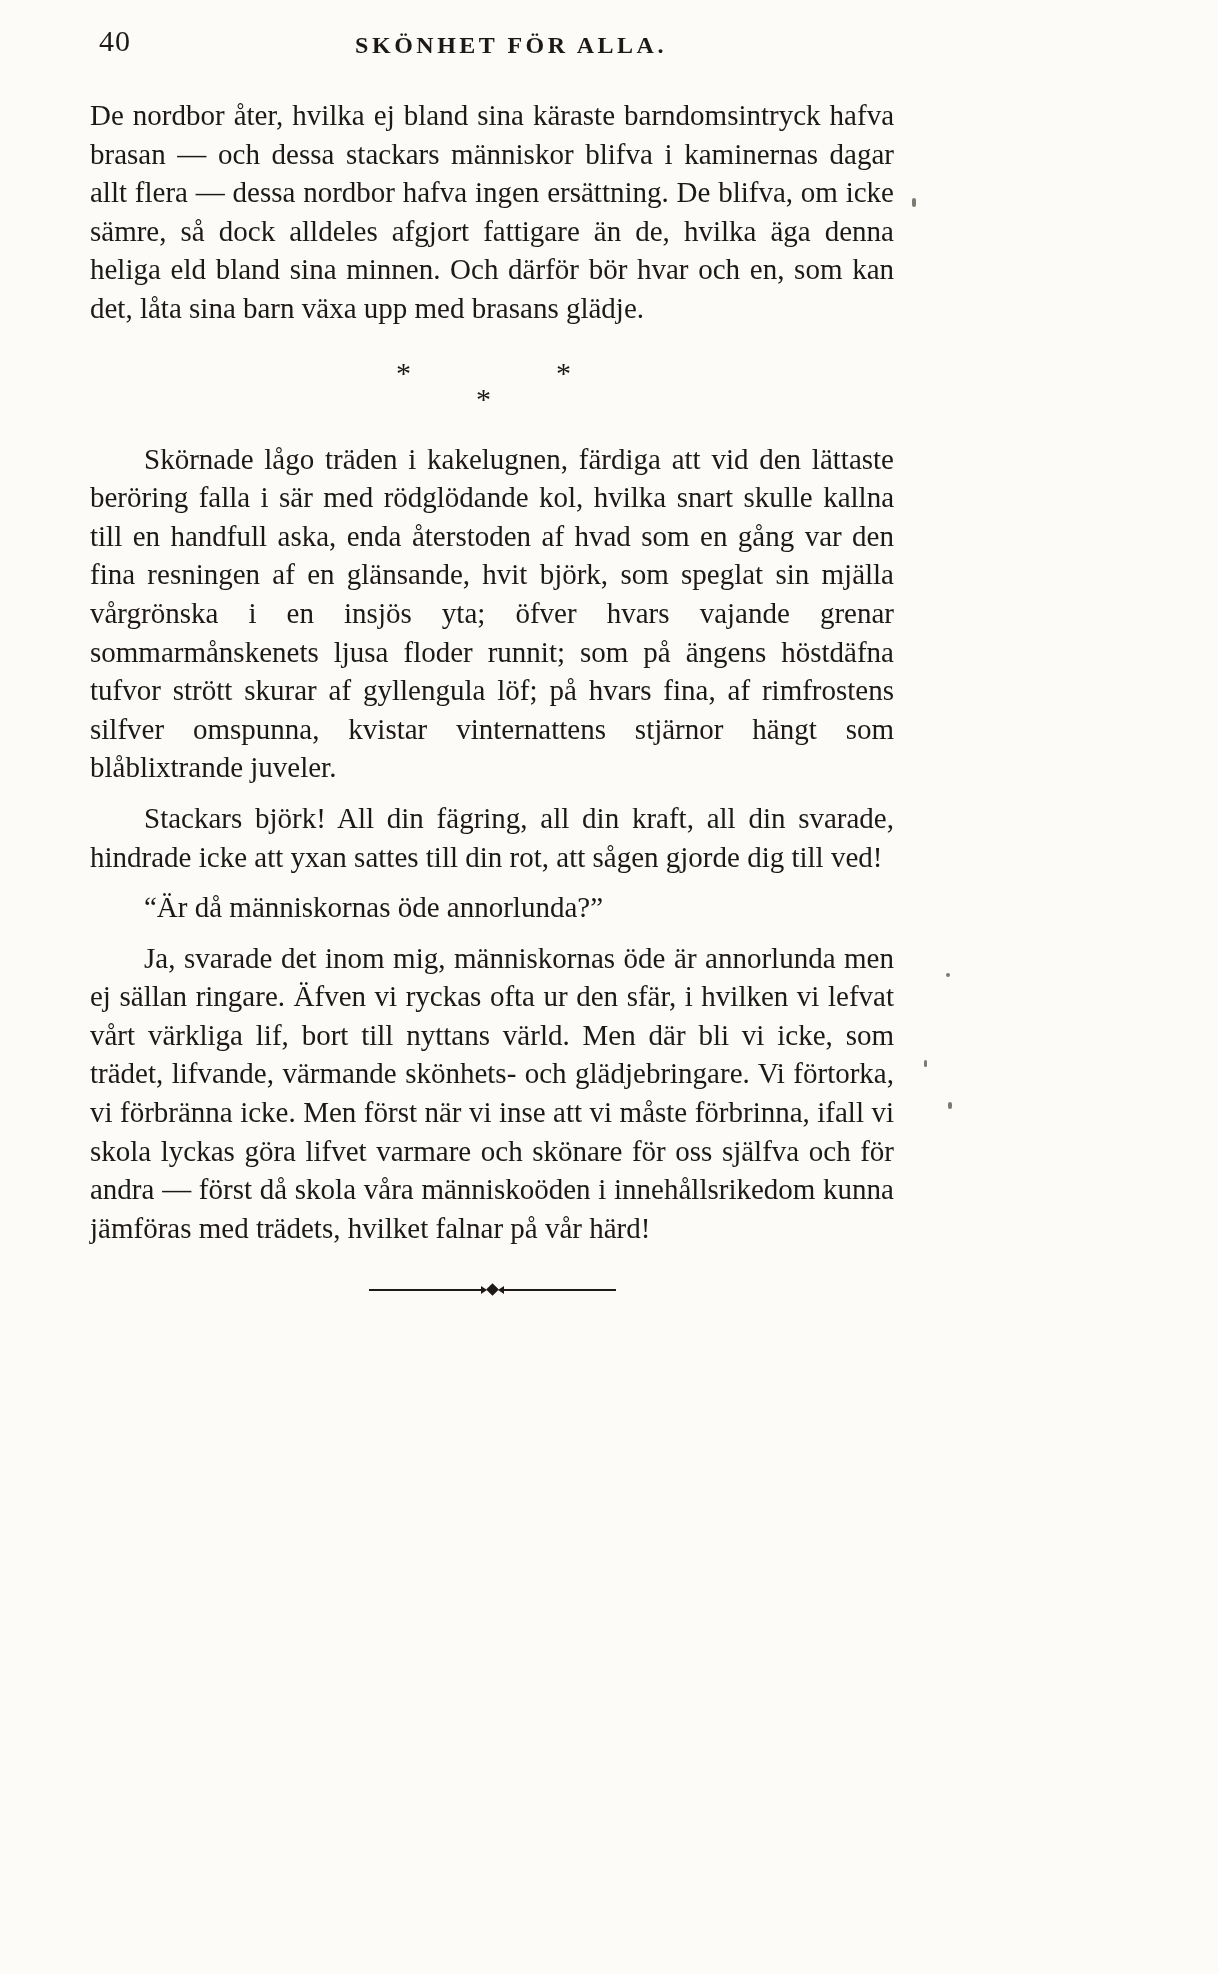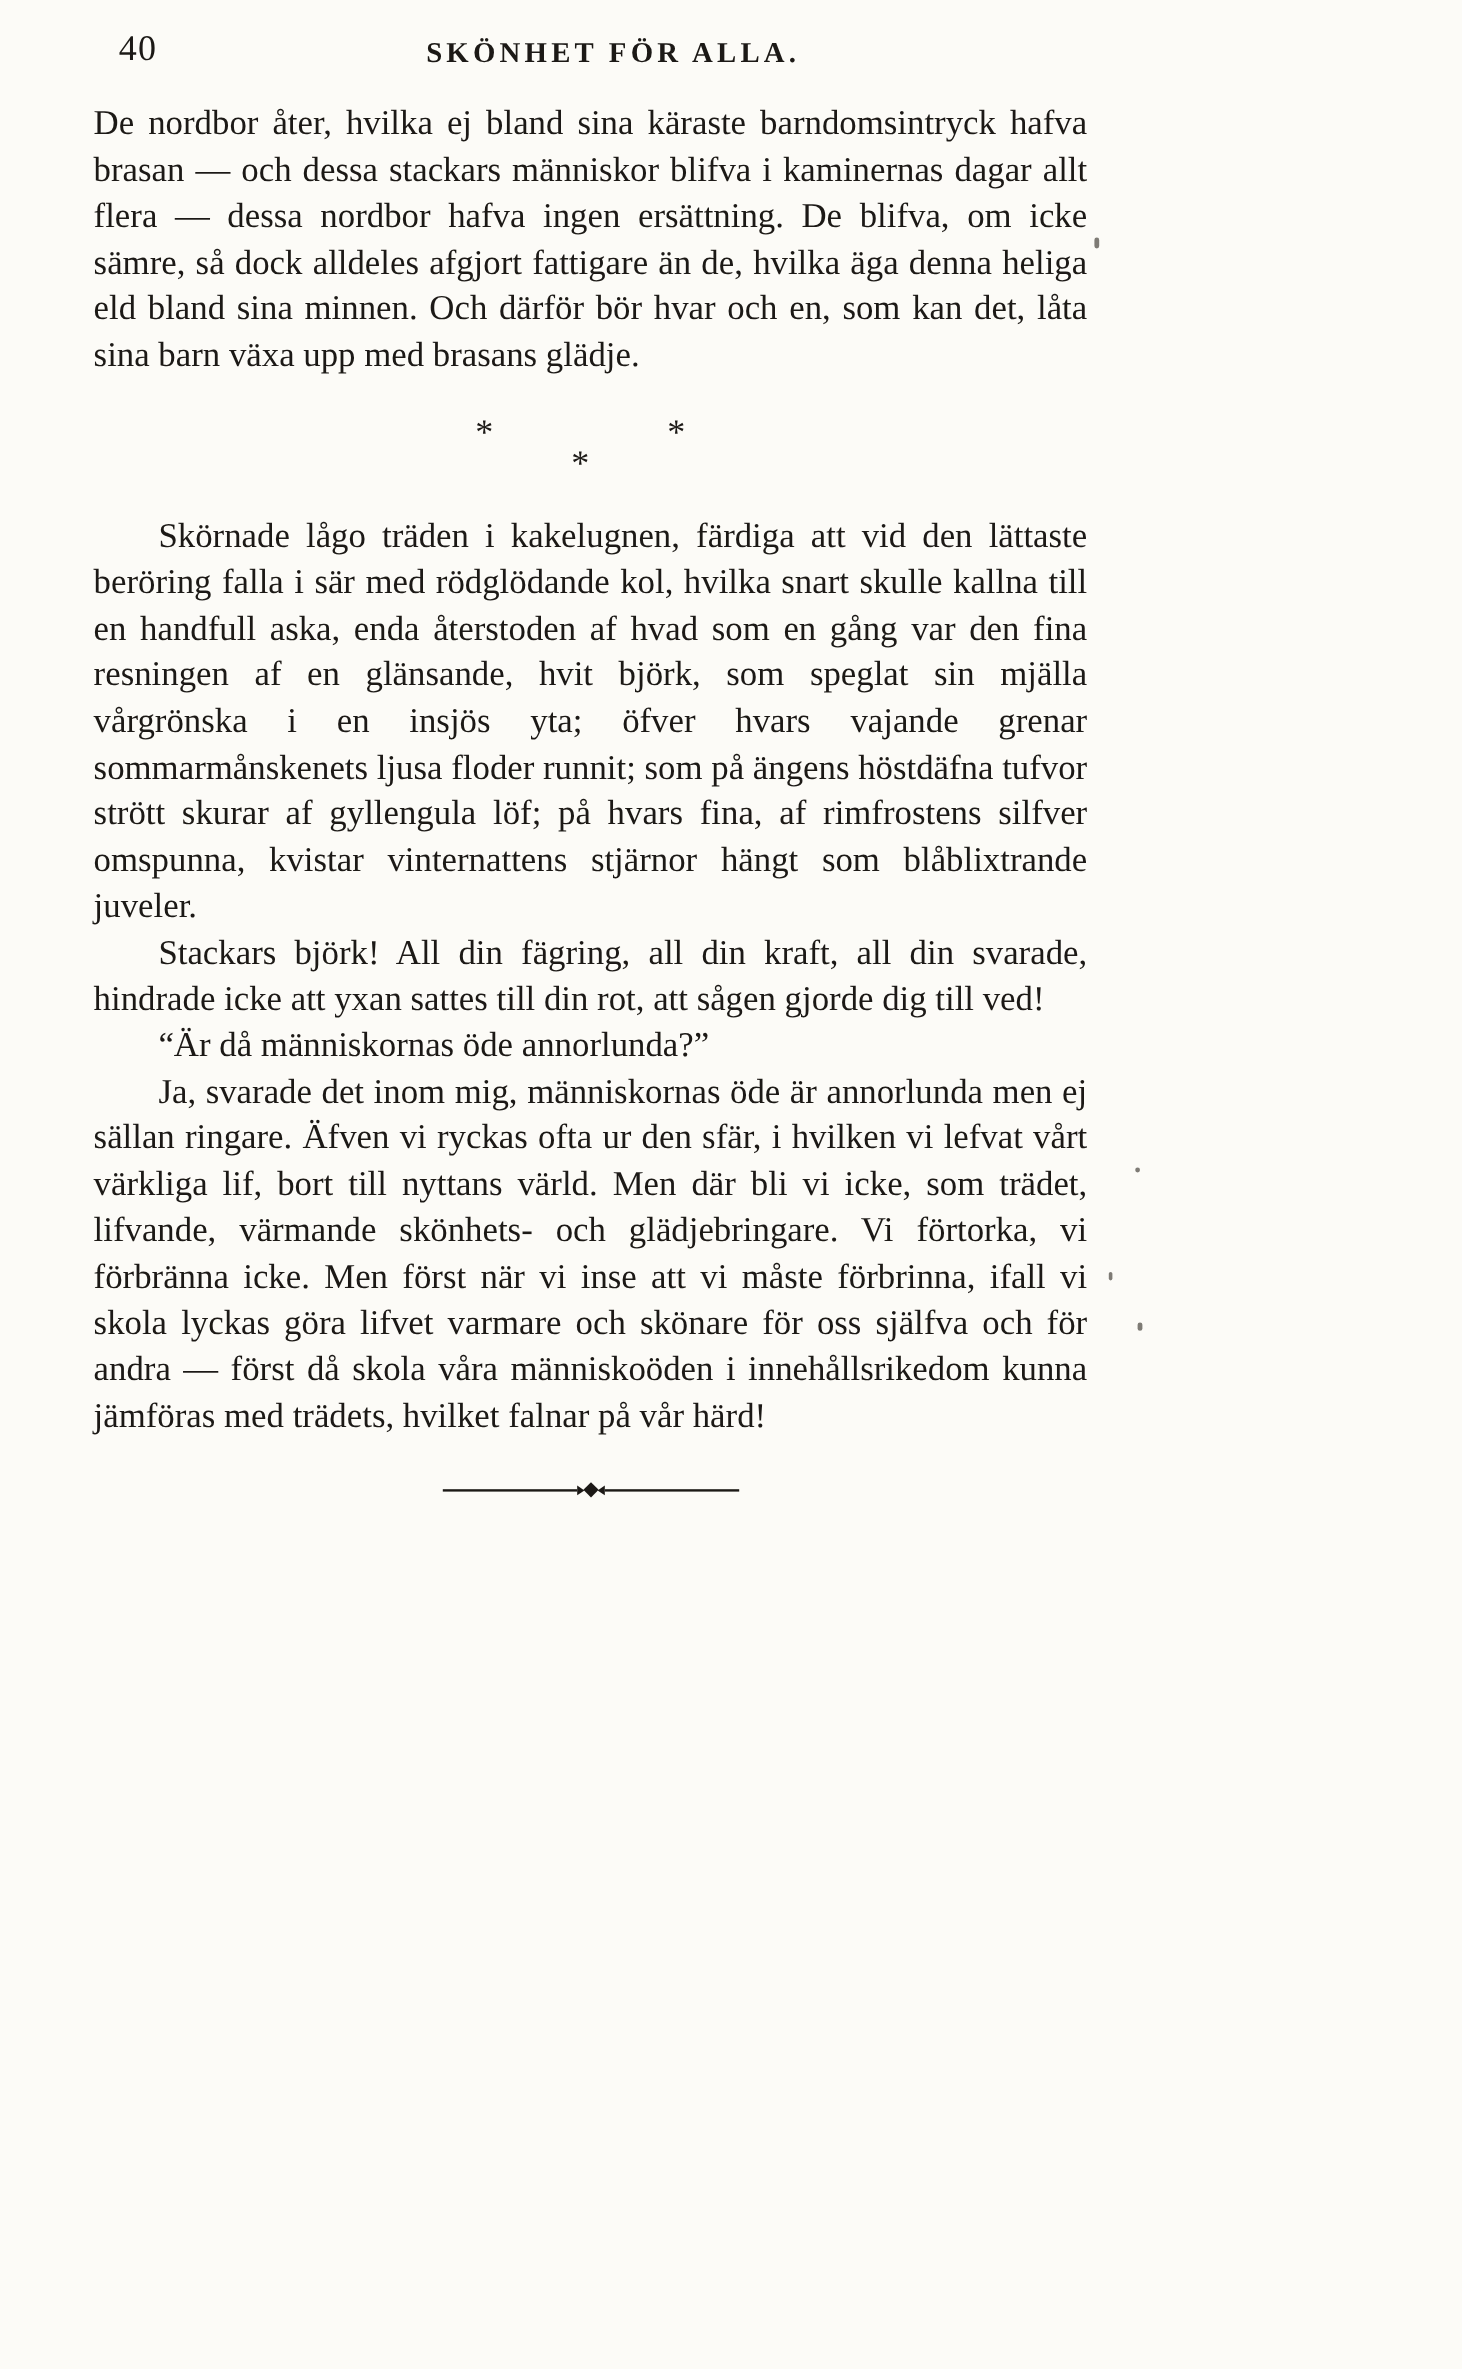--- a/index.html
+++ b/index.html
@@ -55,7 +55,7 @@
     text-align: justify;
   }
   .text-block p {
-    margin: 0;
+    margin: 12px;
   }
   .text-block p.indent {
     text-indent: 54px;

